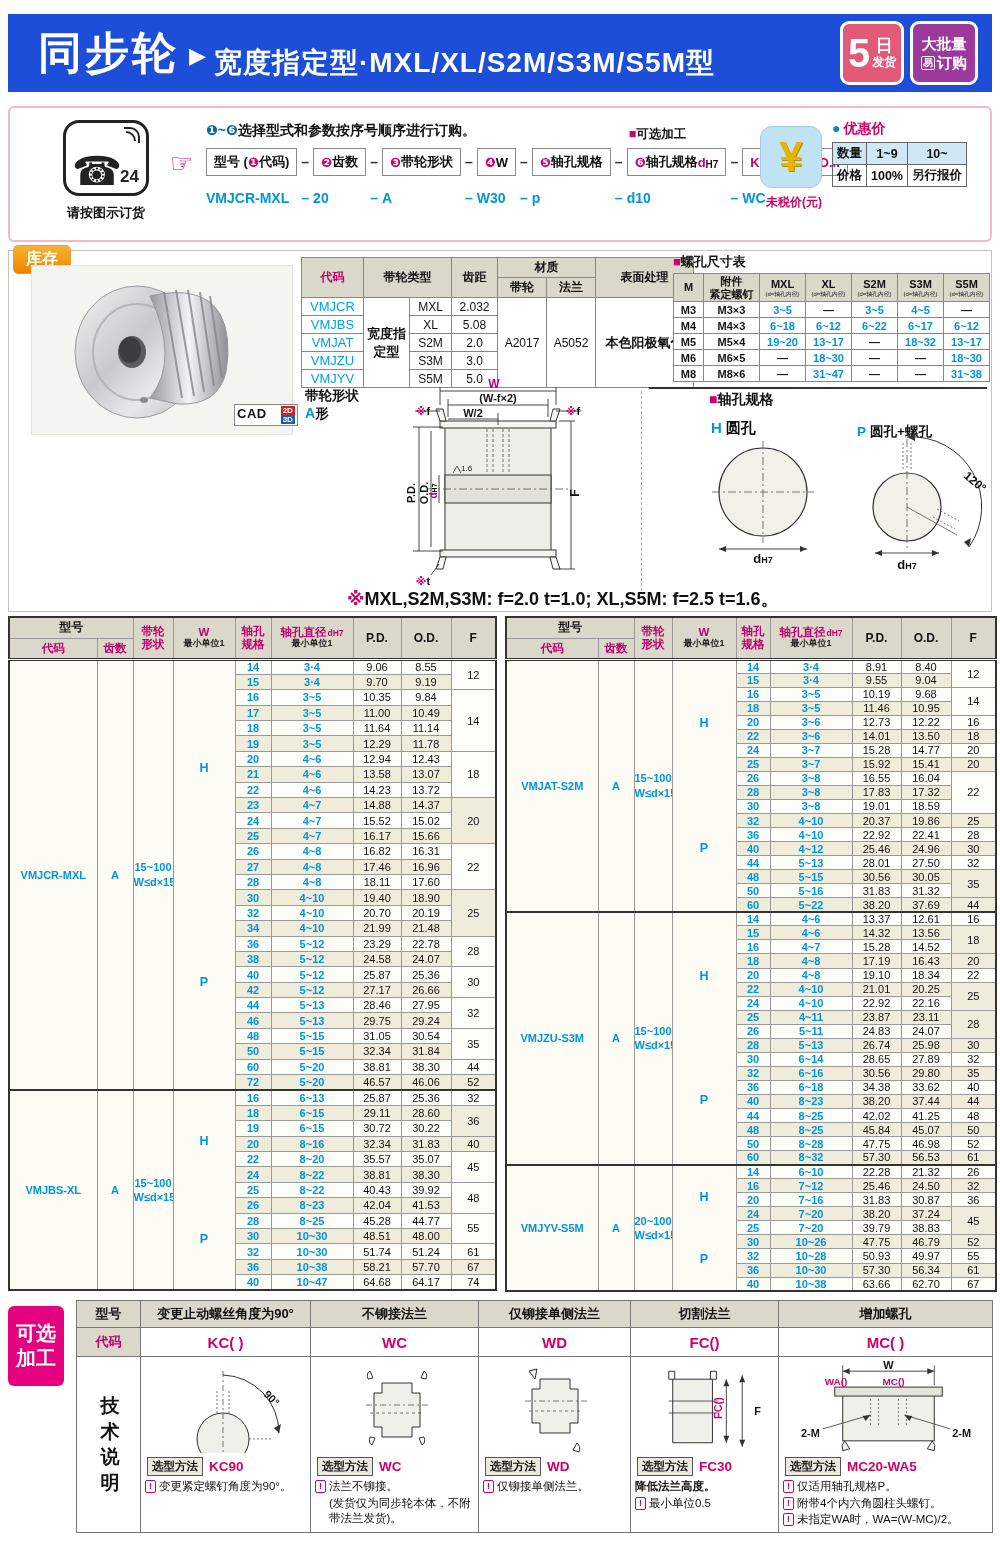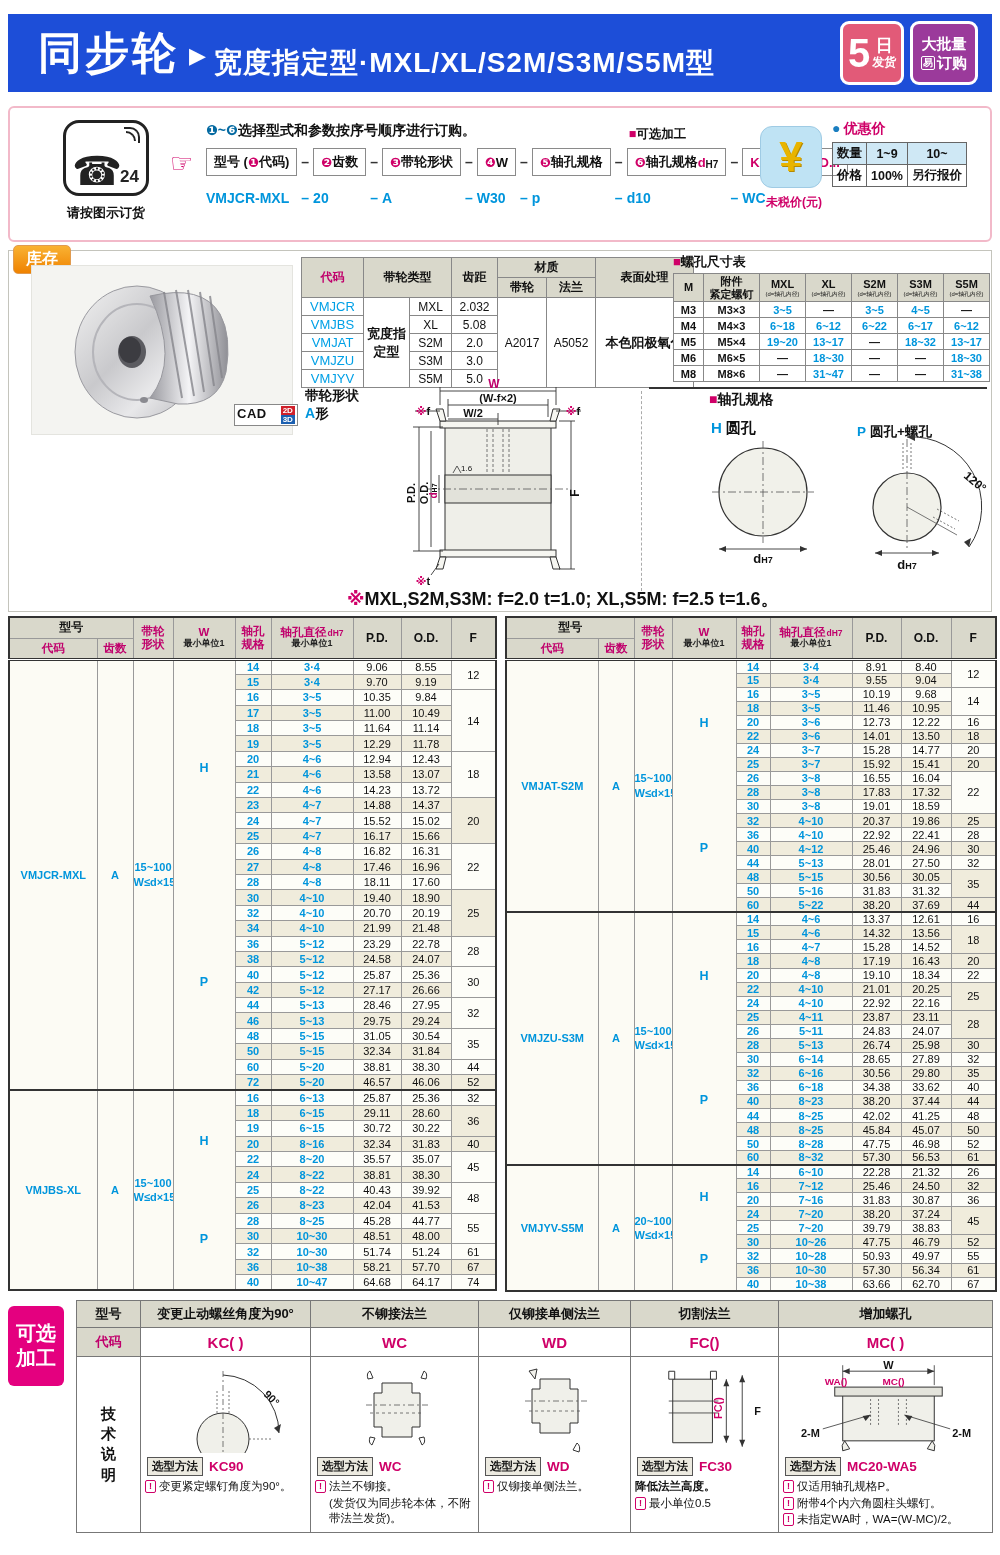--- a/index.html
+++ b/index.html
@@ -123,7 +123,7 @@
 .opttbl tr.r1 th{background:#d9d8cb;font-size:13px;font-weight:bold;height:27px;vertical-align:middle}
 .opttbl tr.r2 th{background:#d9d8cb;color:#c0006c;font-size:13px;font-weight:bold;height:29px;vertical-align:middle}
 .opttbl tr.r2 td{font-size:15px;font-weight:bold;color:#cf0068;vertical-align:middle;background:#fff}
-.opttbl tr.r3 th{background:#fff;font-size:15px;font-weight:bold;vertical-align:middle}
+.opttbl tr.r3 th{background:#fff;font-size:19px;font-weight:bold;vertical-align:middle}
 .opttbl tr.r3 td{background:#fff;padding:2px 4px 4px 4px}
 .vtext{width:16px;margin:0 auto;line-height:1.35}
 .sketch{height:96px;display:flex;align-items:center;justify-content:center}

